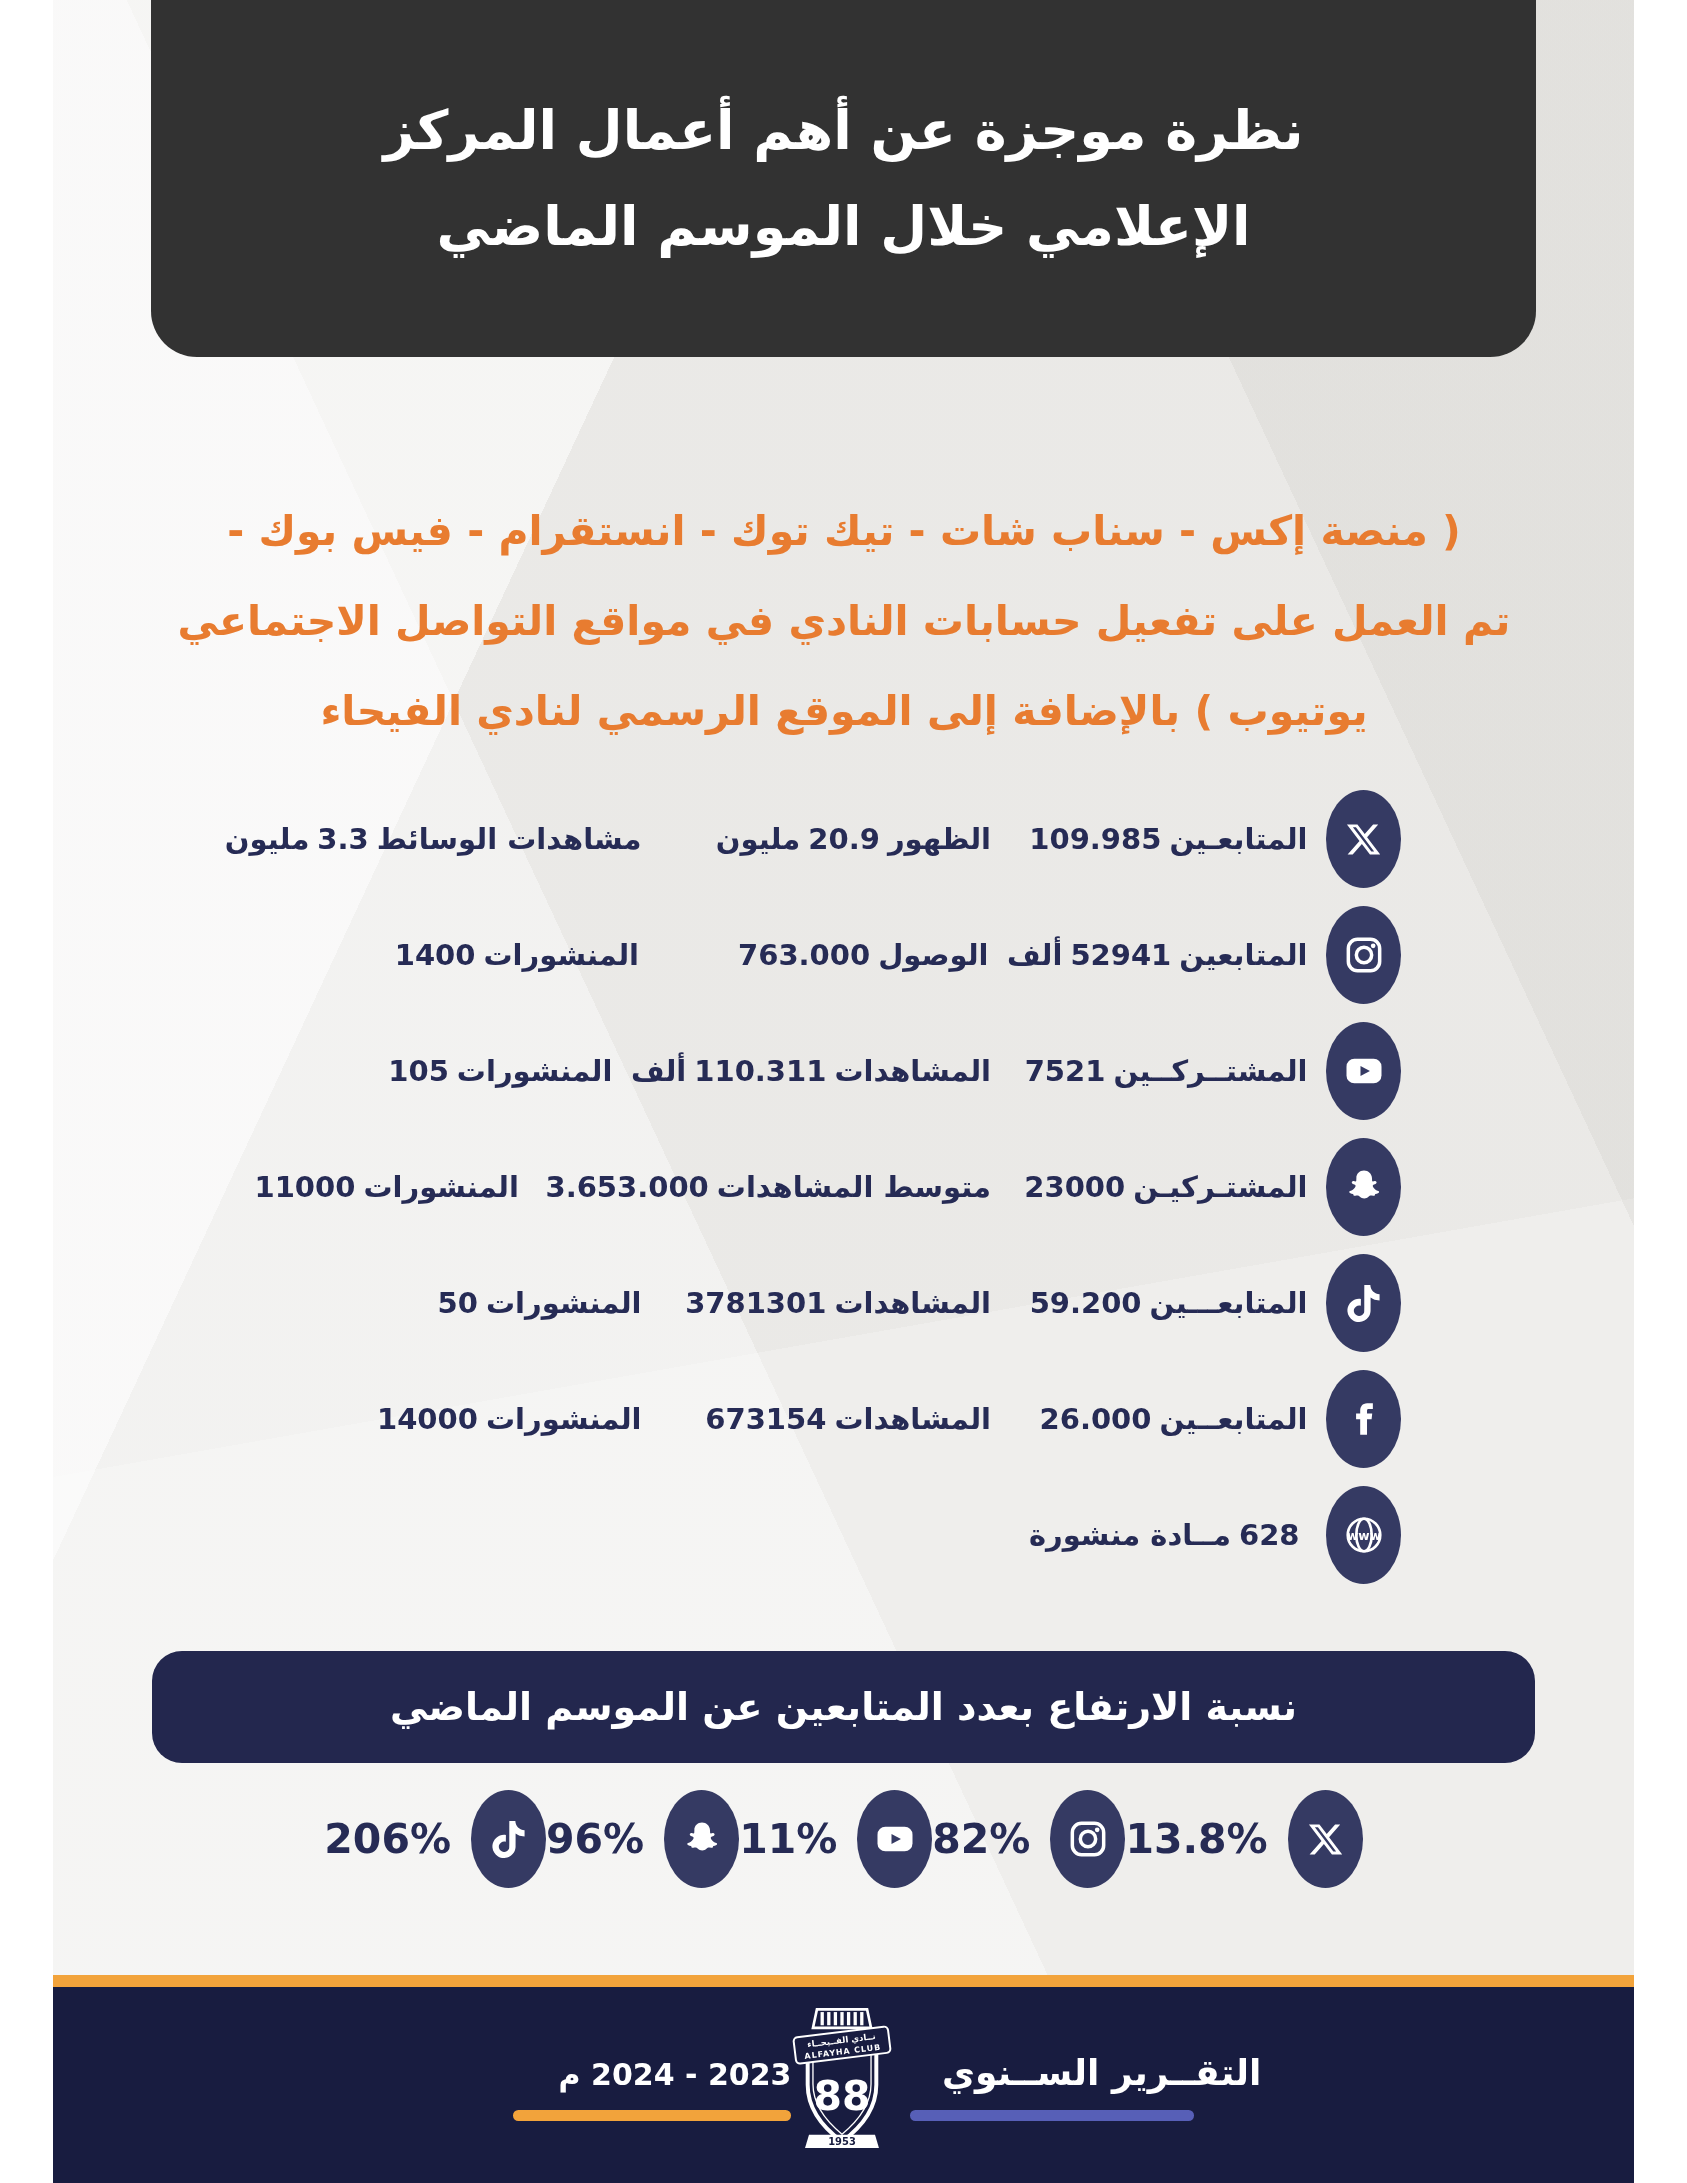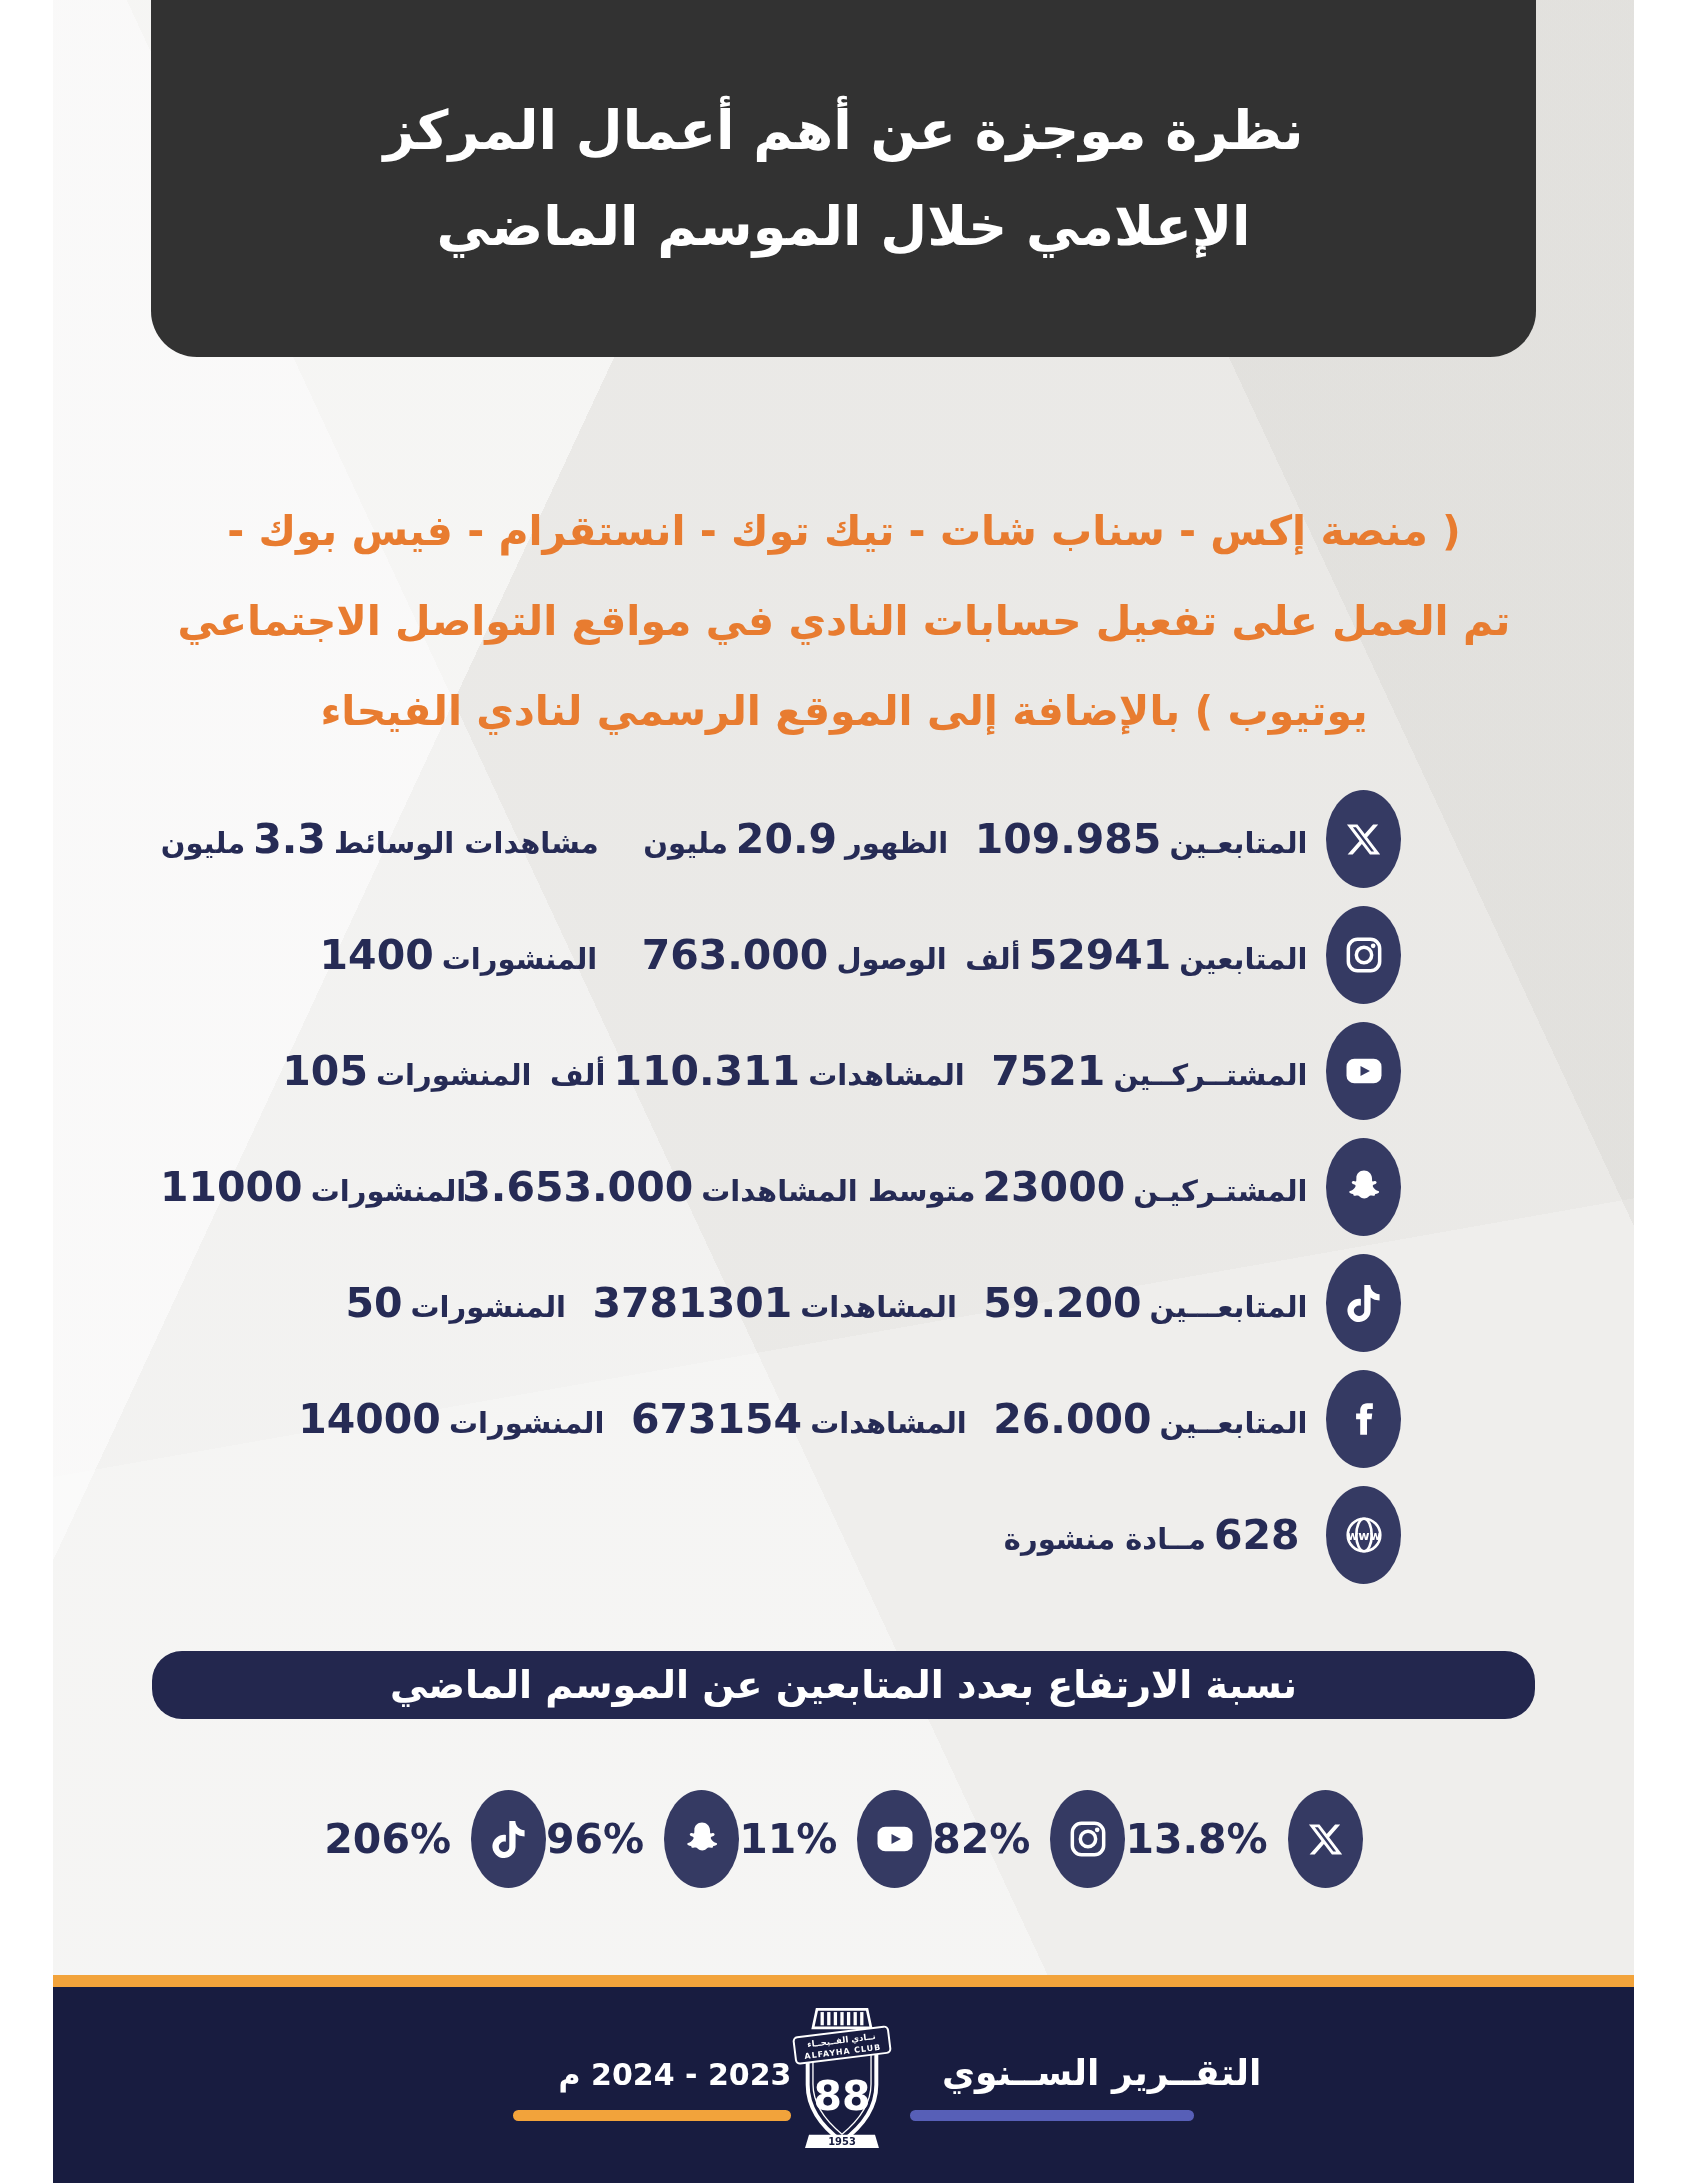--- a/index.html
+++ b/index.html
@@ -30,7 +30,7 @@
       align-items:center;justify-content:center;flex:0 0 auto;}
   .cell{white-space:nowrap;color:#262B55;text-align:start;}
   .cell .lbl{font-size:29px;}
-  .cell .num{font-size:41px;letter-spacing:-1.3px;margin:0 8px;}
+  .cell .num{font-size:29px;letter-spacing:-1.3px;margin:0 8px;}
   .cell-0{min-width:298px;}
   .cell-1{min-width:331px;}
 

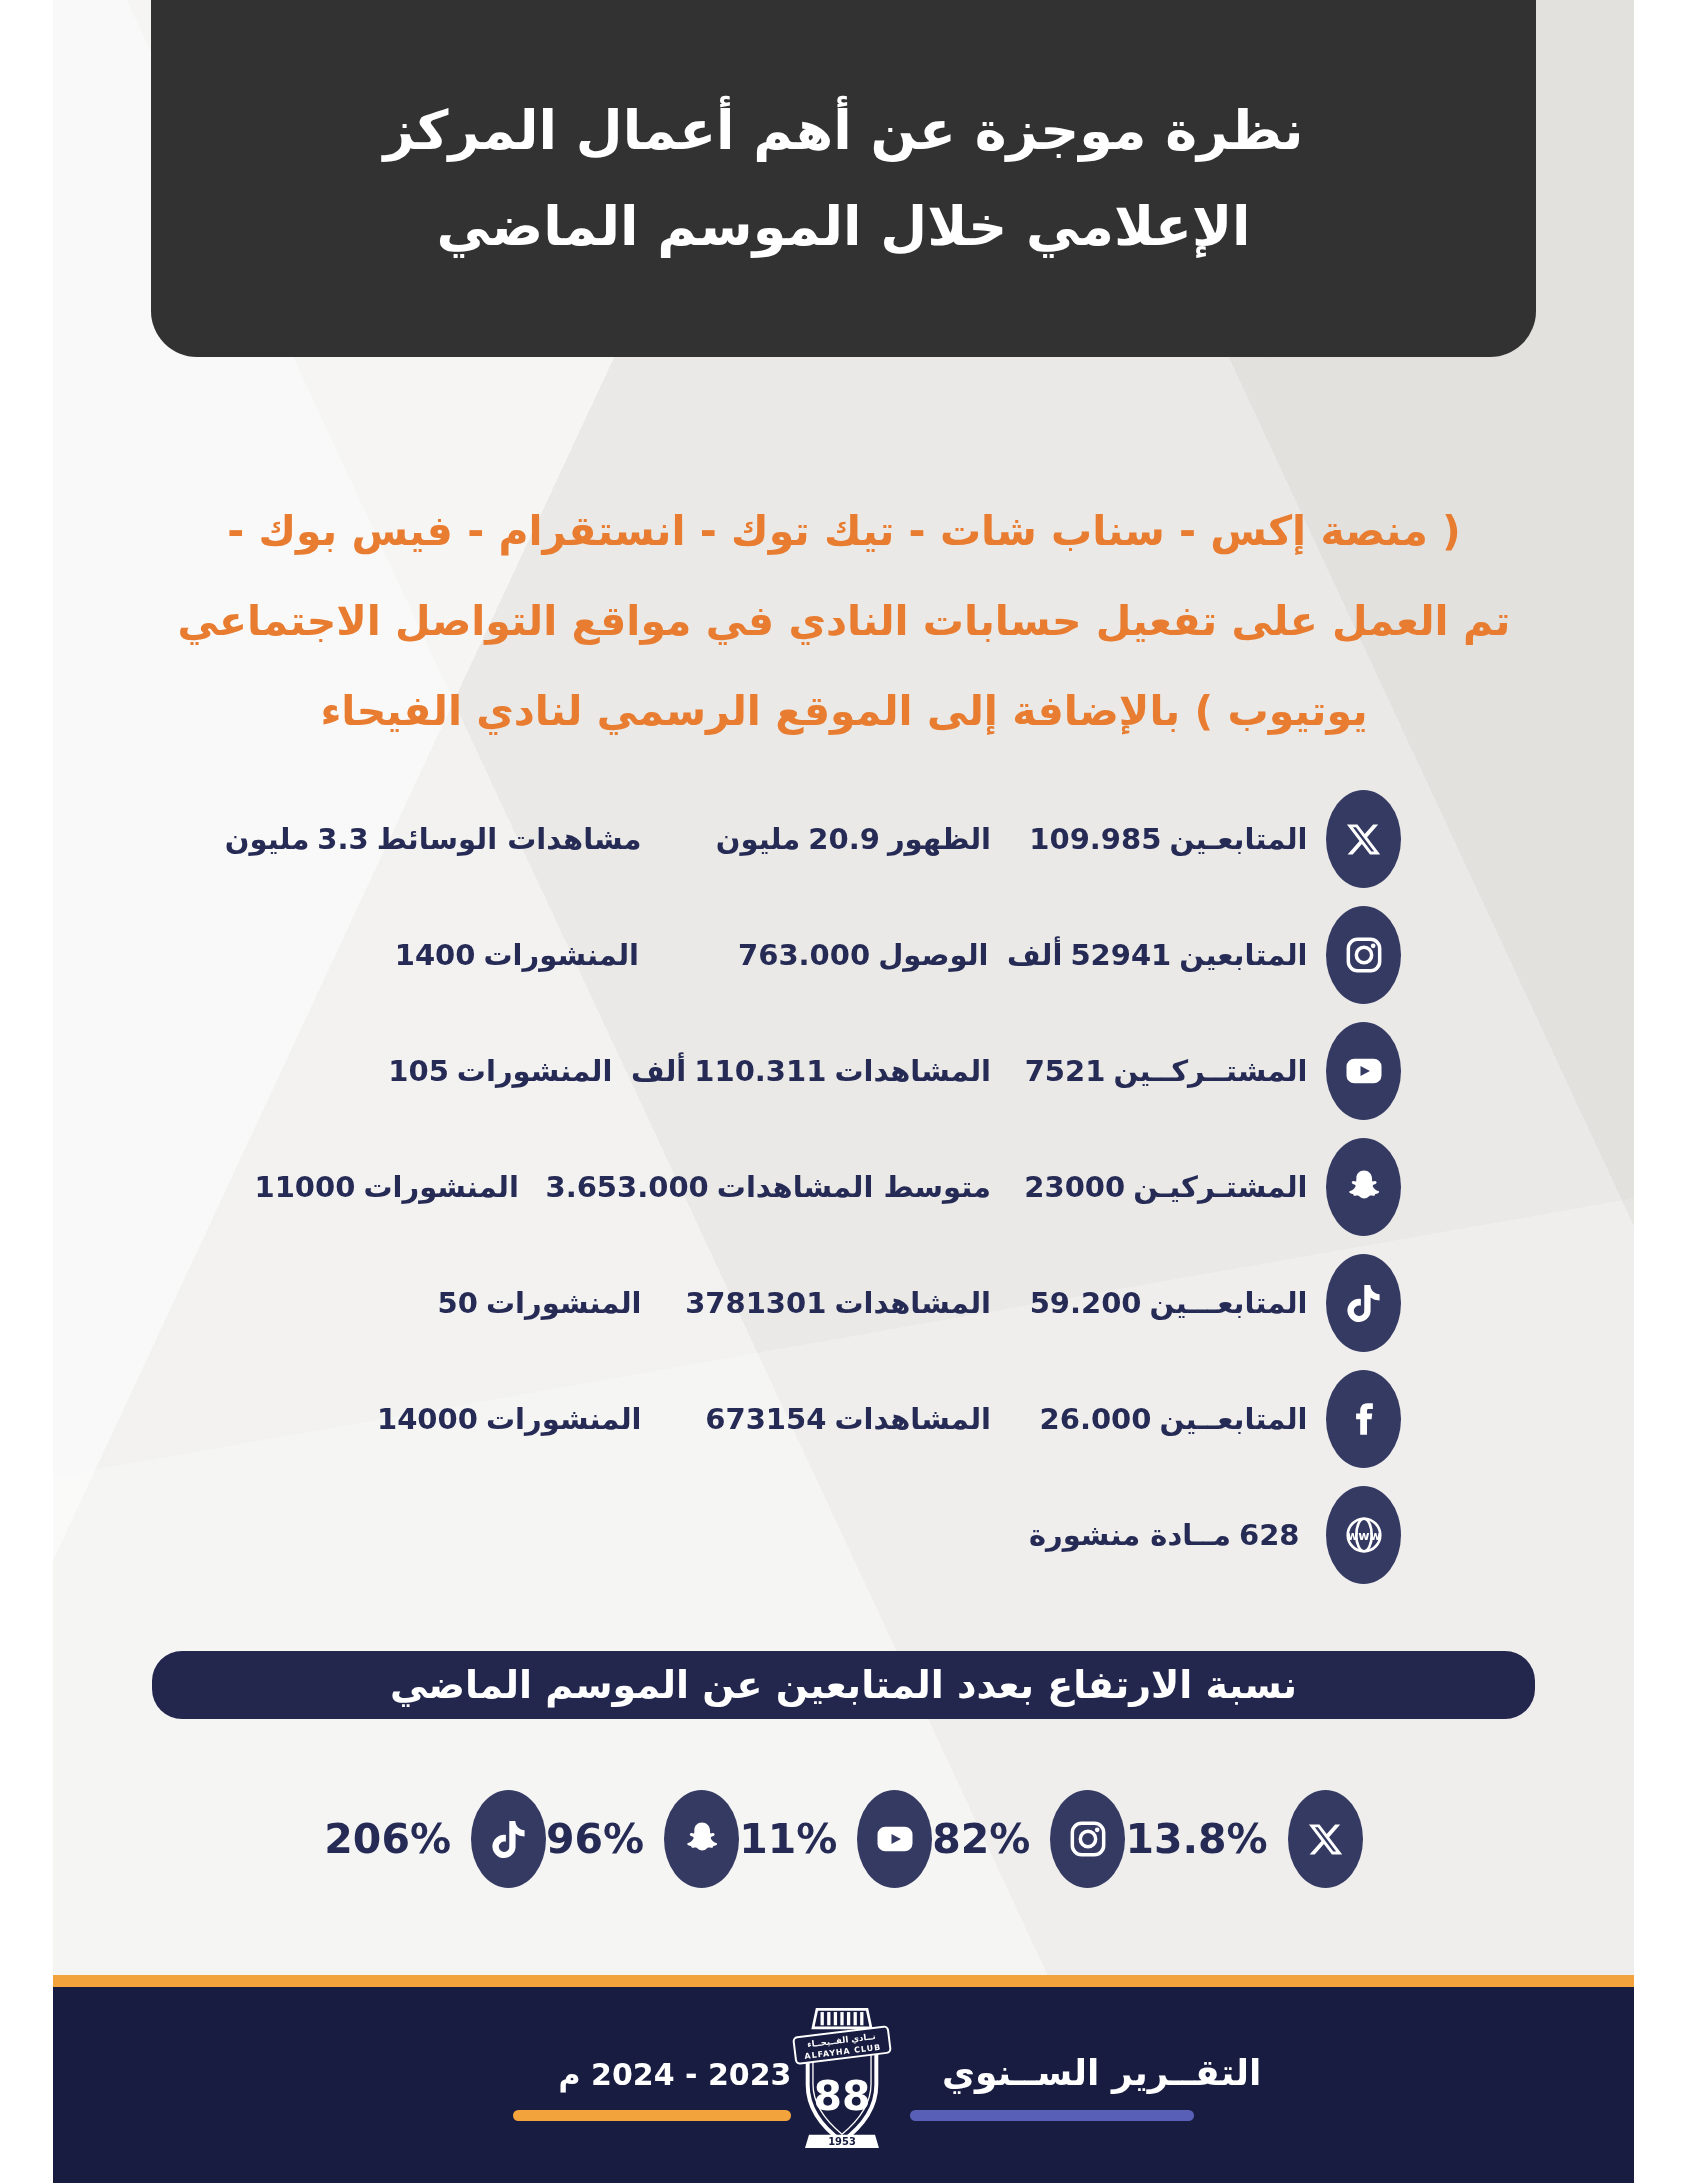--- a/index.html
+++ b/index.html
@@ -34,7 +34,7 @@
   .cell-0{min-width:298px;}
   .cell-1{min-width:331px;}
 
-  .banner{position:absolute;left:152px;top:1651px;width:1383px;height:68px;background:#23274E;
+  .banner{position:absolute;left:152px;top:1651px;width:1383px;height:112px;background:#23274E;
       border-radius:30px;display:flex;align-items:center;justify-content:center;direction:rtl;}
   .banner span{color:#ffffff;font-size:38px;white-space:nowrap;}
 

